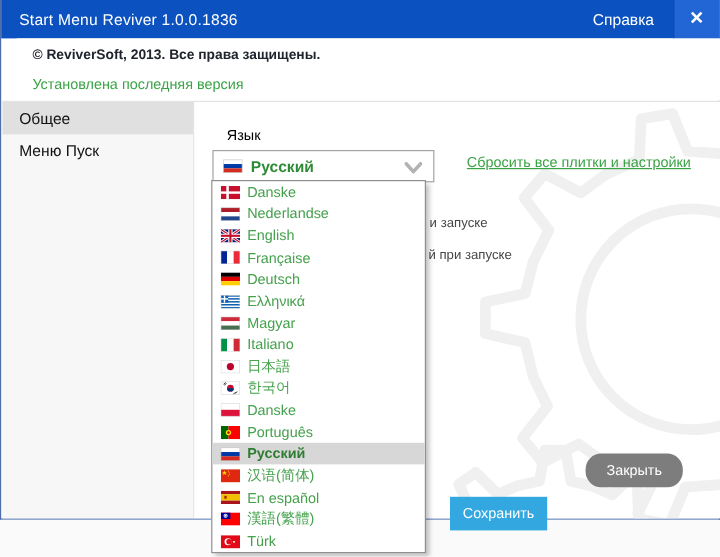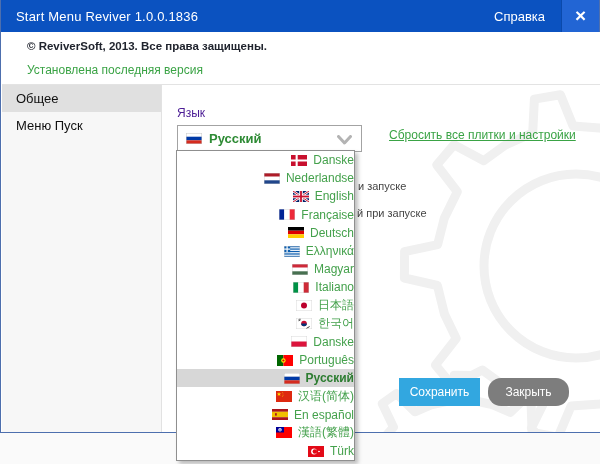--- a/index.html
+++ b/index.html
@@ -28,7 +28,7 @@
   .content { position:absolute; left:160px; top:0; width:438px; height:100%; background:#fff; overflow:hidden; }
   .watermark { position:absolute; left:0; top:0; width:438px; height:347px; z-index:0; }
 
-  .lang-label { position:absolute; left:176px; top:106px; font-size:12px; color:#4c1d95; z-index:2; }
+  .lang-label { position:absolute; left:188px; top:106px; font-size:12px; color:#000000; z-index:2; }
   .select-box { position:absolute; left:176px; top:125px; width:185px; height:27px; background:#fff; border:1px solid #a3a3a3; display:flex; align-items:center; padding-left:8px; z-index:2; cursor:pointer; }
   .select-box .val { font-size:13px; font-weight:bold; color:#2e8b35; margin-left:7px; }
   .select-box .chev { position:absolute; right:9px; top:9px; }

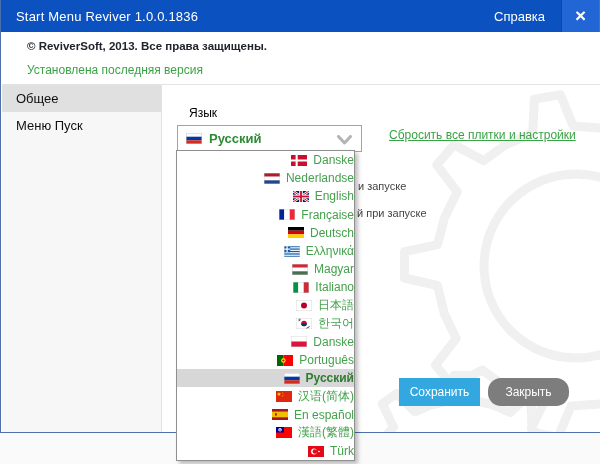--- a/index.html
+++ b/index.html
@@ -45,7 +45,7 @@
 
   
   .dropdown { position:absolute; left:176px; top:150px; width:179px; background:#fff; border:1px solid #8f8f8f; box-shadow:3px 3px 4px rgba(0,0,0,.25); z-index:30; }
-  .dd-item { height:18.2px; display:flex; align-items:center; padding-left:7px; cursor:pointer;justify-content:flex-end; }
+  .dd-item { height:18.2px; display:flex; align-items:center; padding-left:7px; cursor:pointer; }
   .dd-item span { font-size:12px; color:#44a14c; margin-left:6px; white-space:nowrap; }
   .dd-item.selected { background:#d7d7d7; }
   .dd-item.selected span { font-weight:bold; color:#2e7d32; }

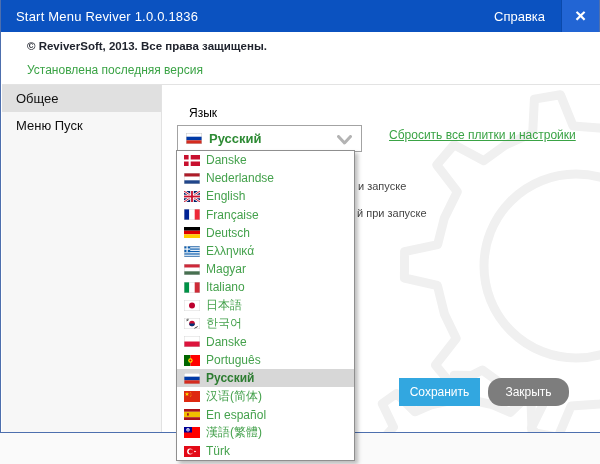--- a/index.html
+++ b/index.html
@@ -40,7 +40,7 @@
   .frag.f2 { left:356px; top:207px; }
 
   .btn { position:absolute; top:378px; width:81px; height:28px; border:none; color:#fff; font-size:12px; font-family:inherit; display:flex; align-items:center; justify-content:center; cursor:pointer; z-index:2; }
-  .btn.save { left:398px; background:#32a7e0; }
+  .btn.save { left:374px; background:#32a7e0;margin-top:36px; }
   .btn.closebtn { left:487px; background:#7d7d7d;border-radius:13px; }
 
   

